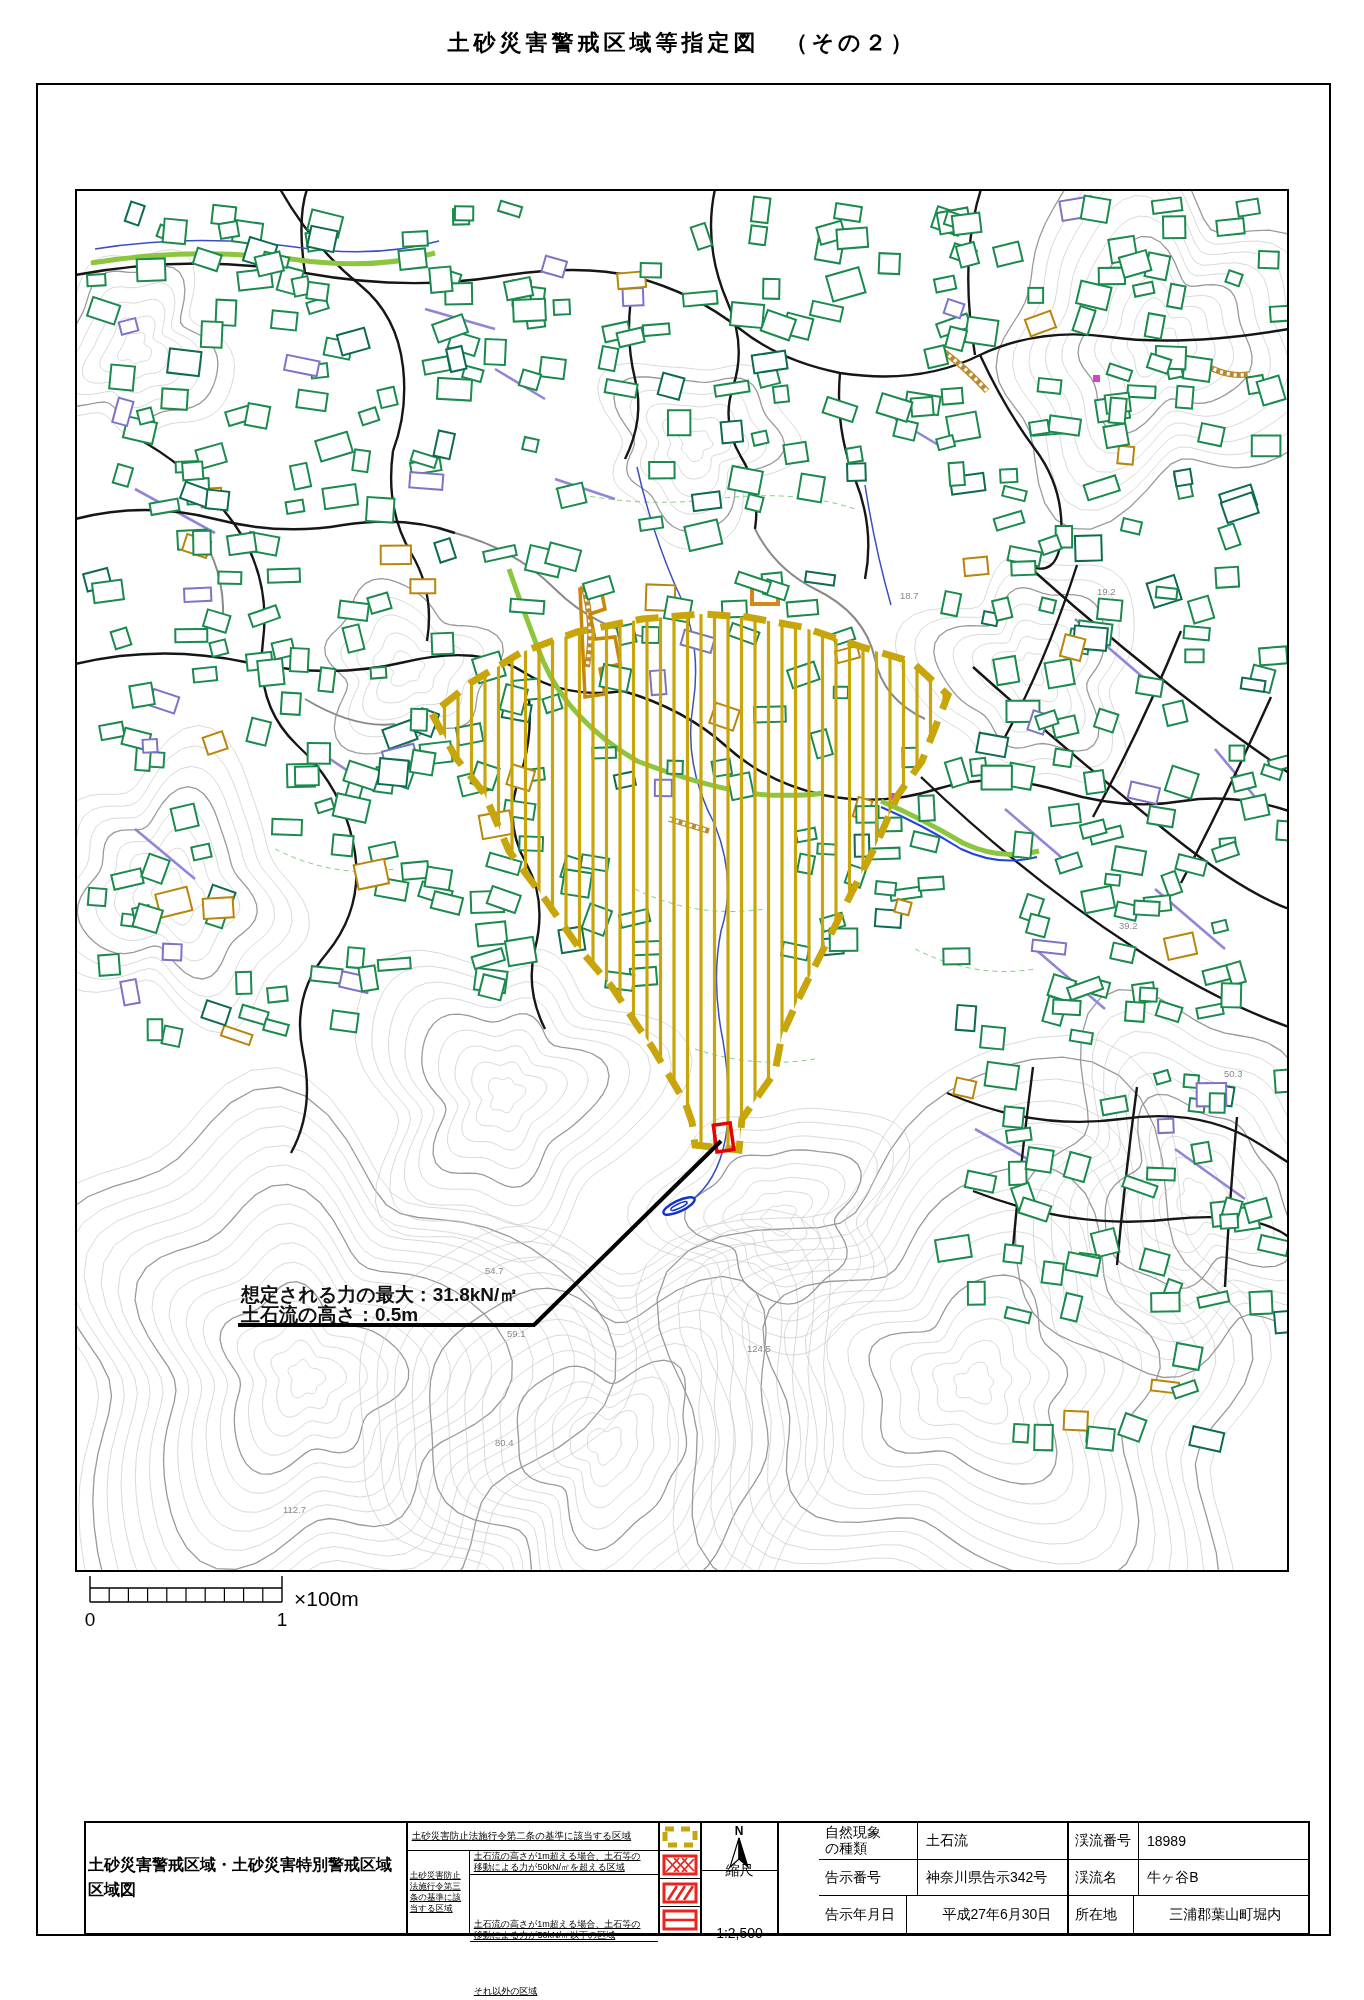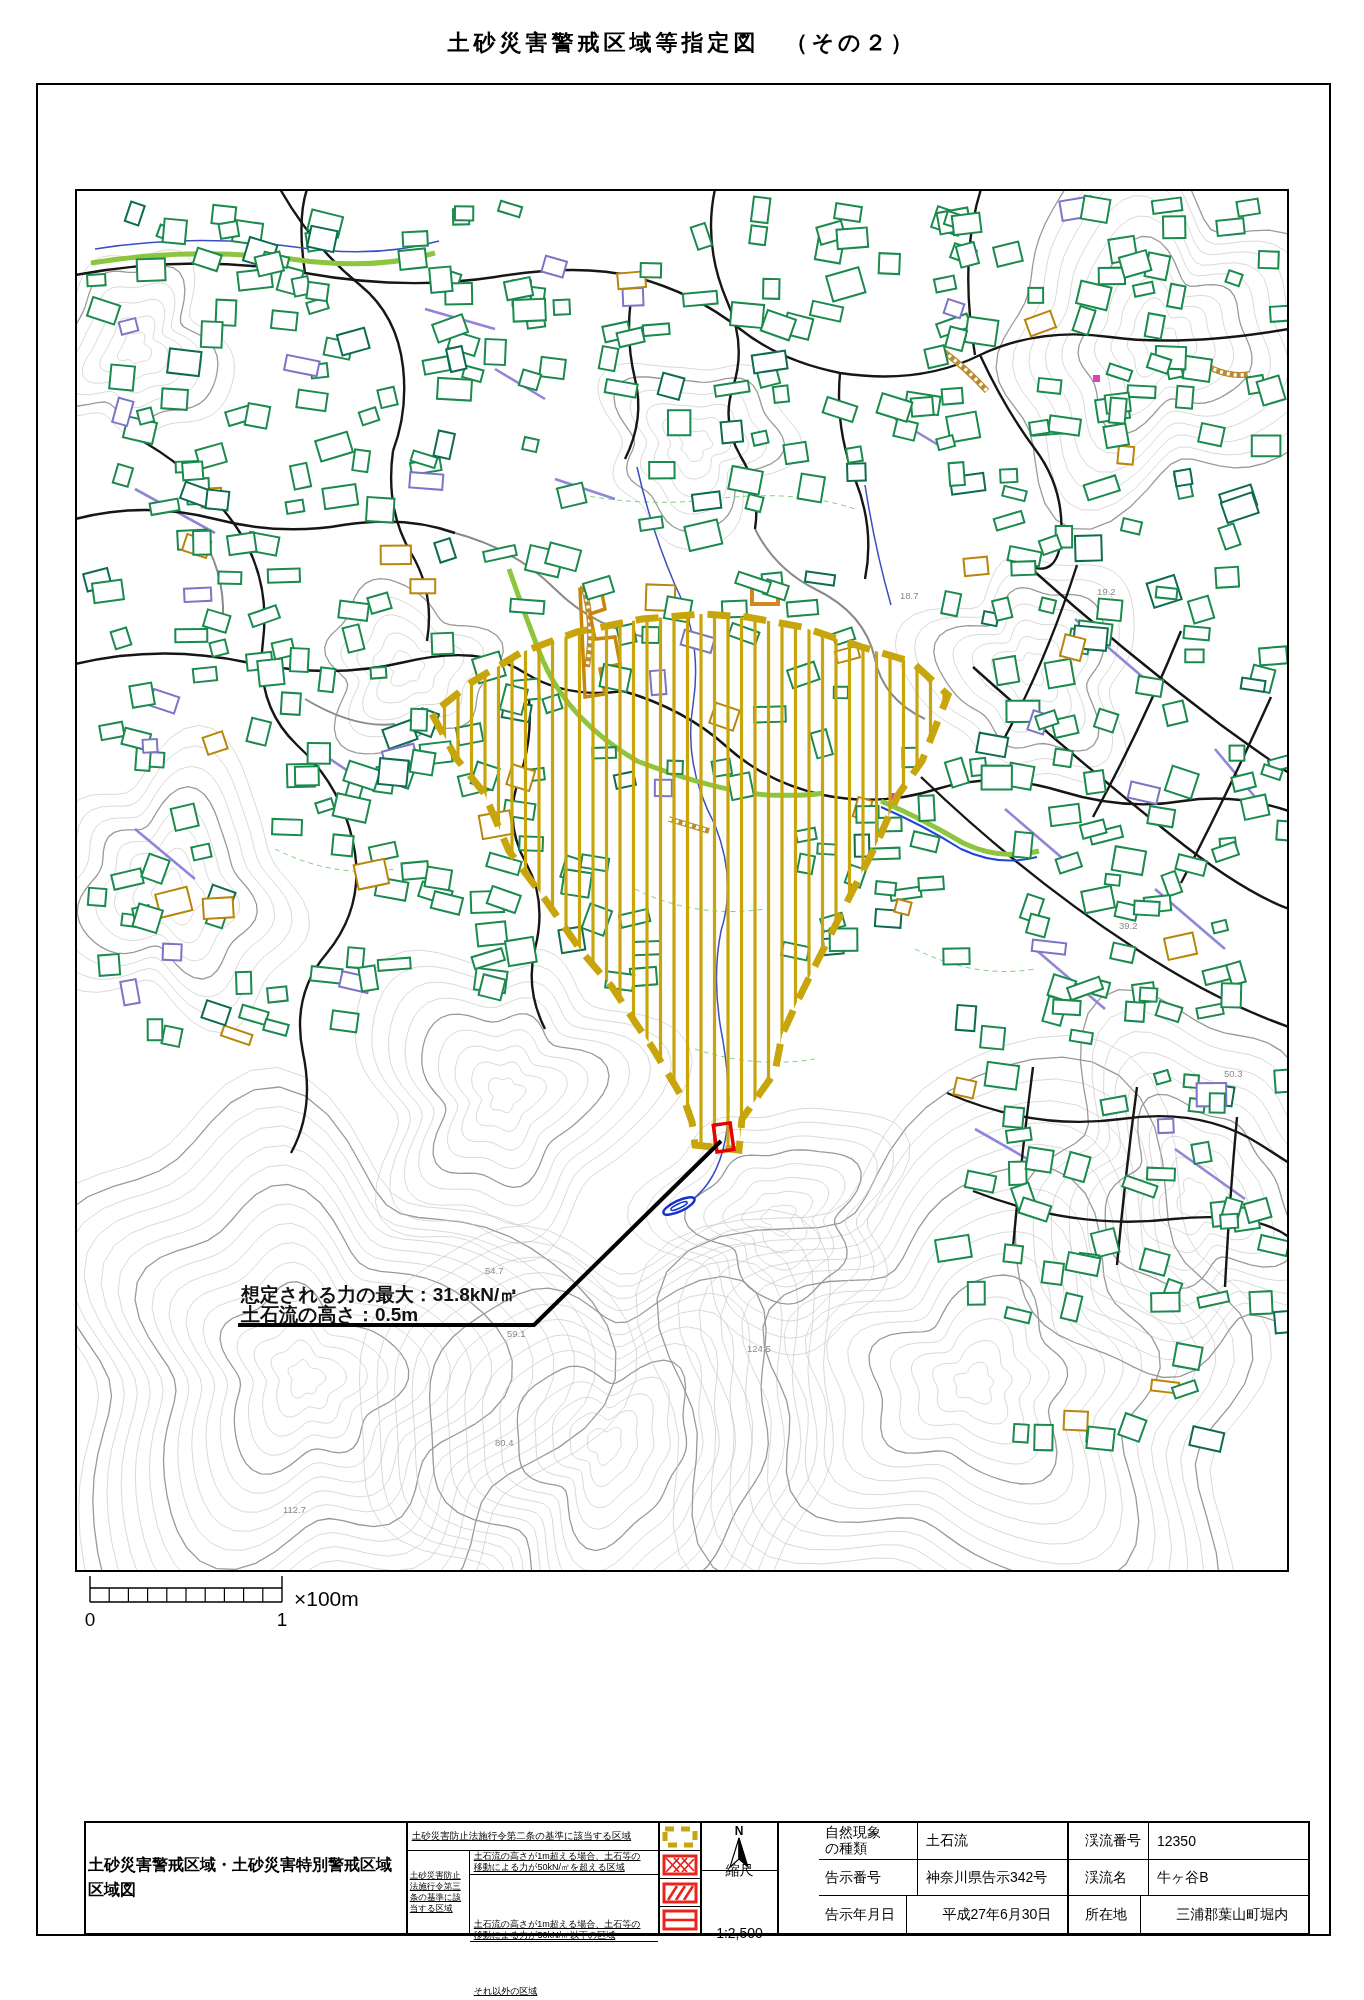--- a/index.html
+++ b/index.html
@@ -36,7 +36,7 @@
   .gval{display:flex;align-items:center;padding:0 8px;font-size:14px;}
   .cE .glab{width:99px;}
   .cE .gval{width:149px;}
-  .cF .glab{width:70px;margin-left:10px;}
+  .cF .glab{width:70px;}
   .cF .gval{width:159px;}
 </style>
 </head>

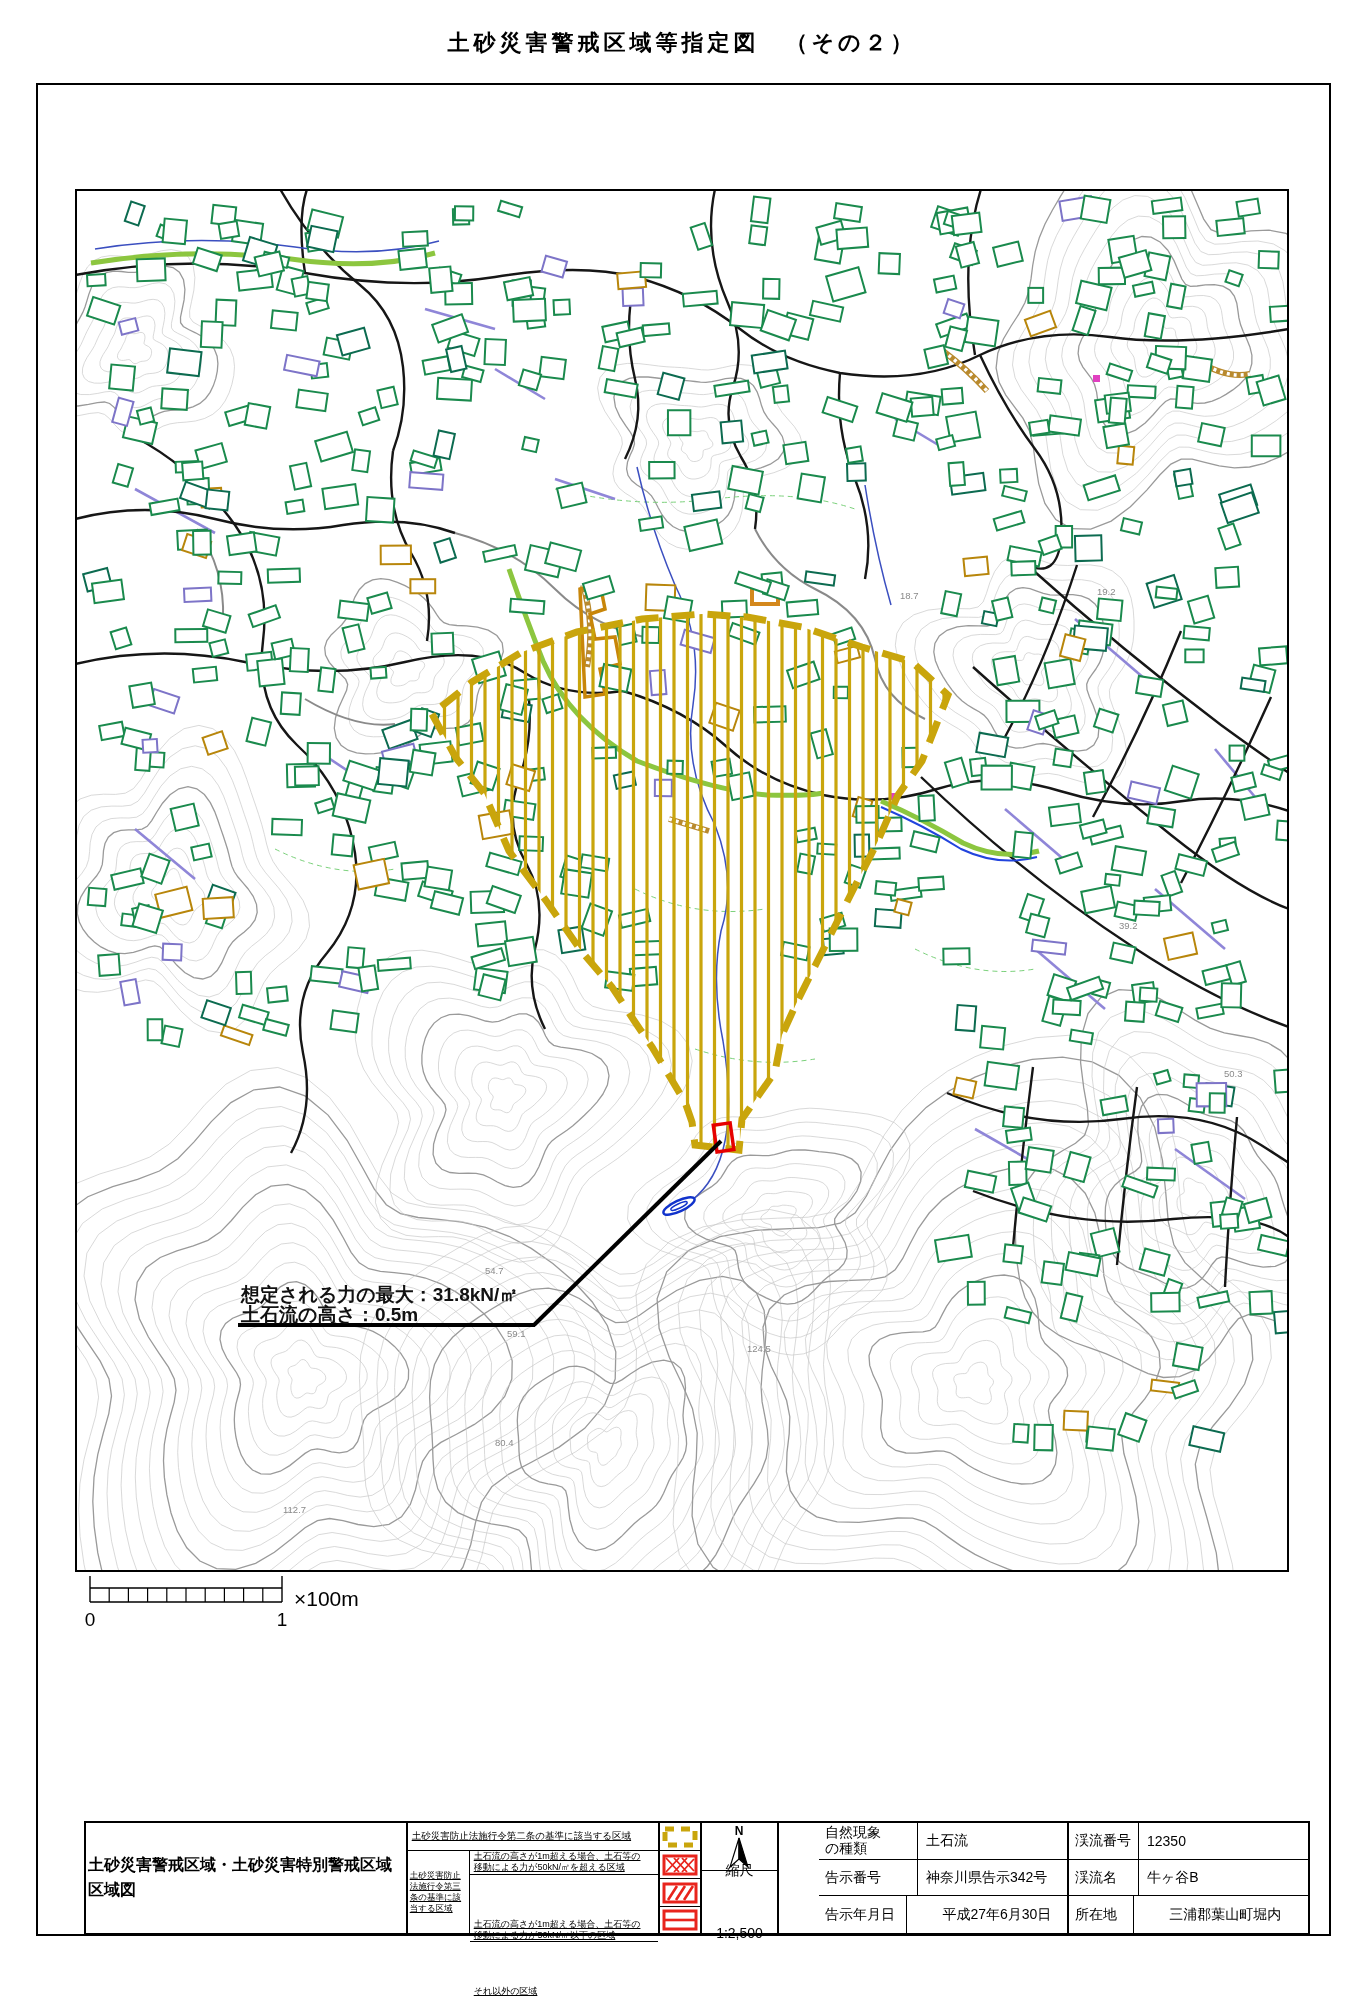--- a/index.html
+++ b/index.html
@@ -943,7 +943,7 @@
     <div class="cF grid2">
       <div class="grow">
         <div class="glab">渓流番号</div>
-        <div class="gval">12350</div>
+        <div class="gval">18989</div>
       </div>
       <div class="grow">
         <div class="glab">渓流名</div>

